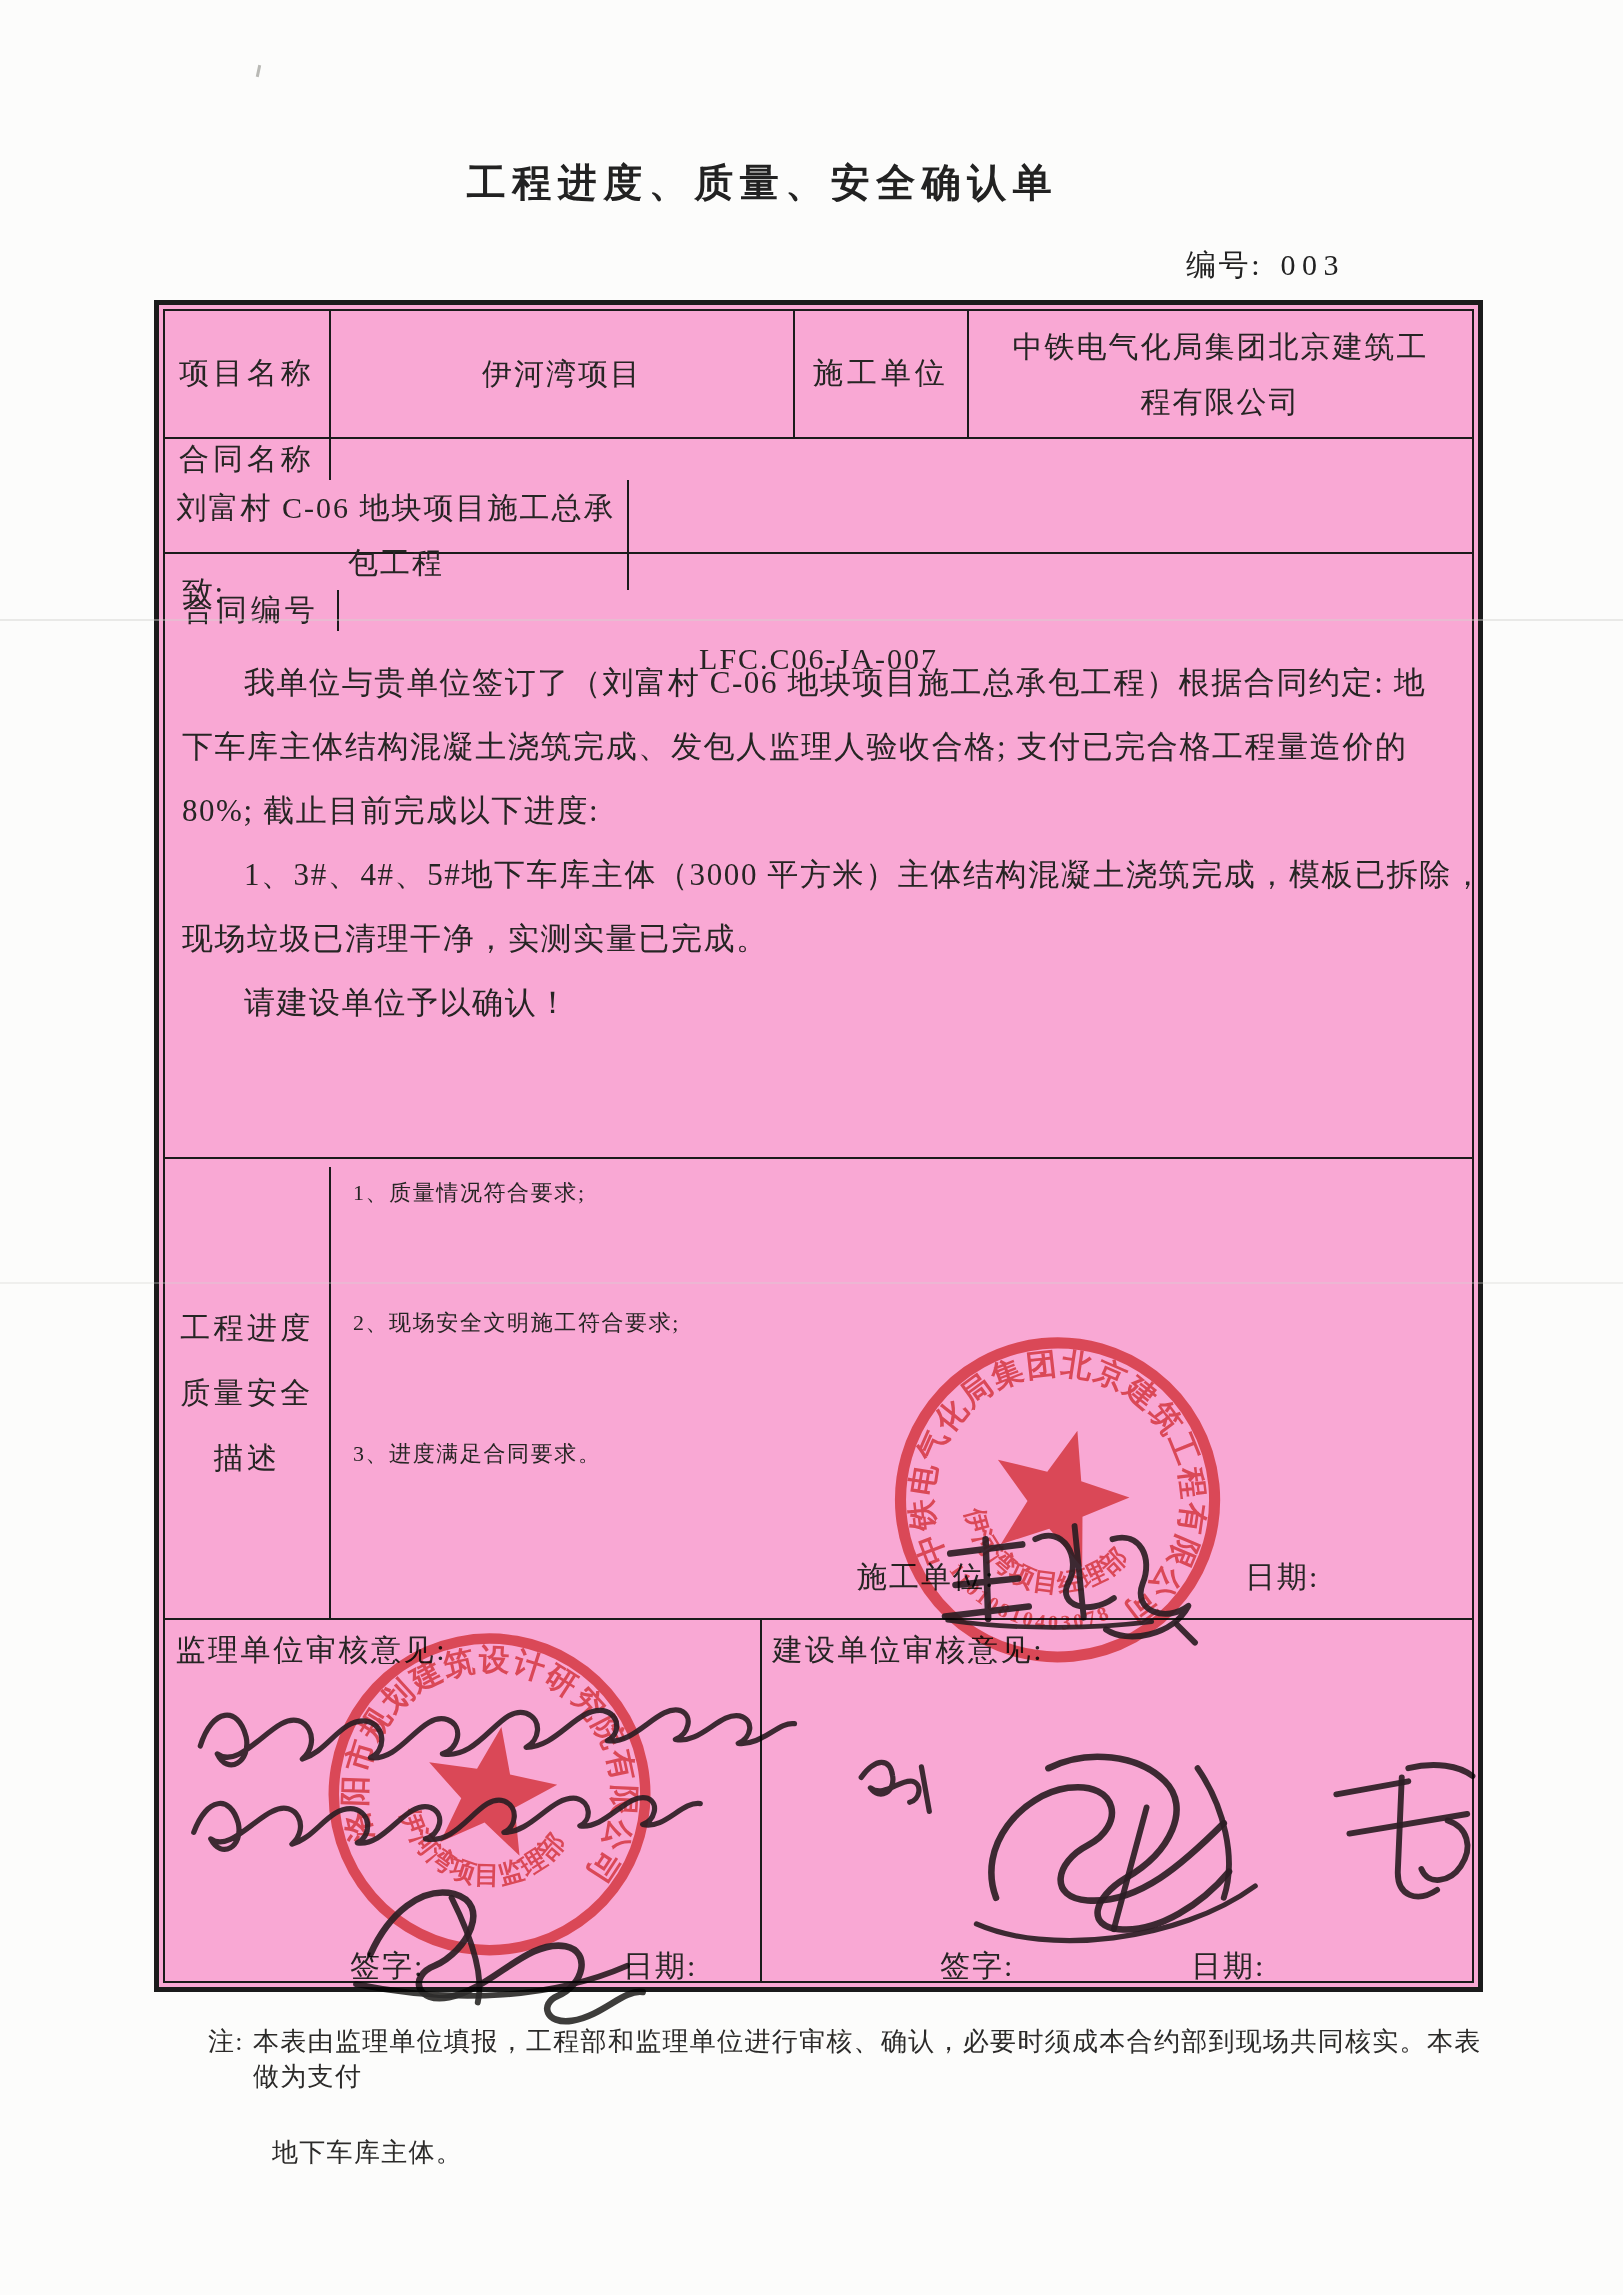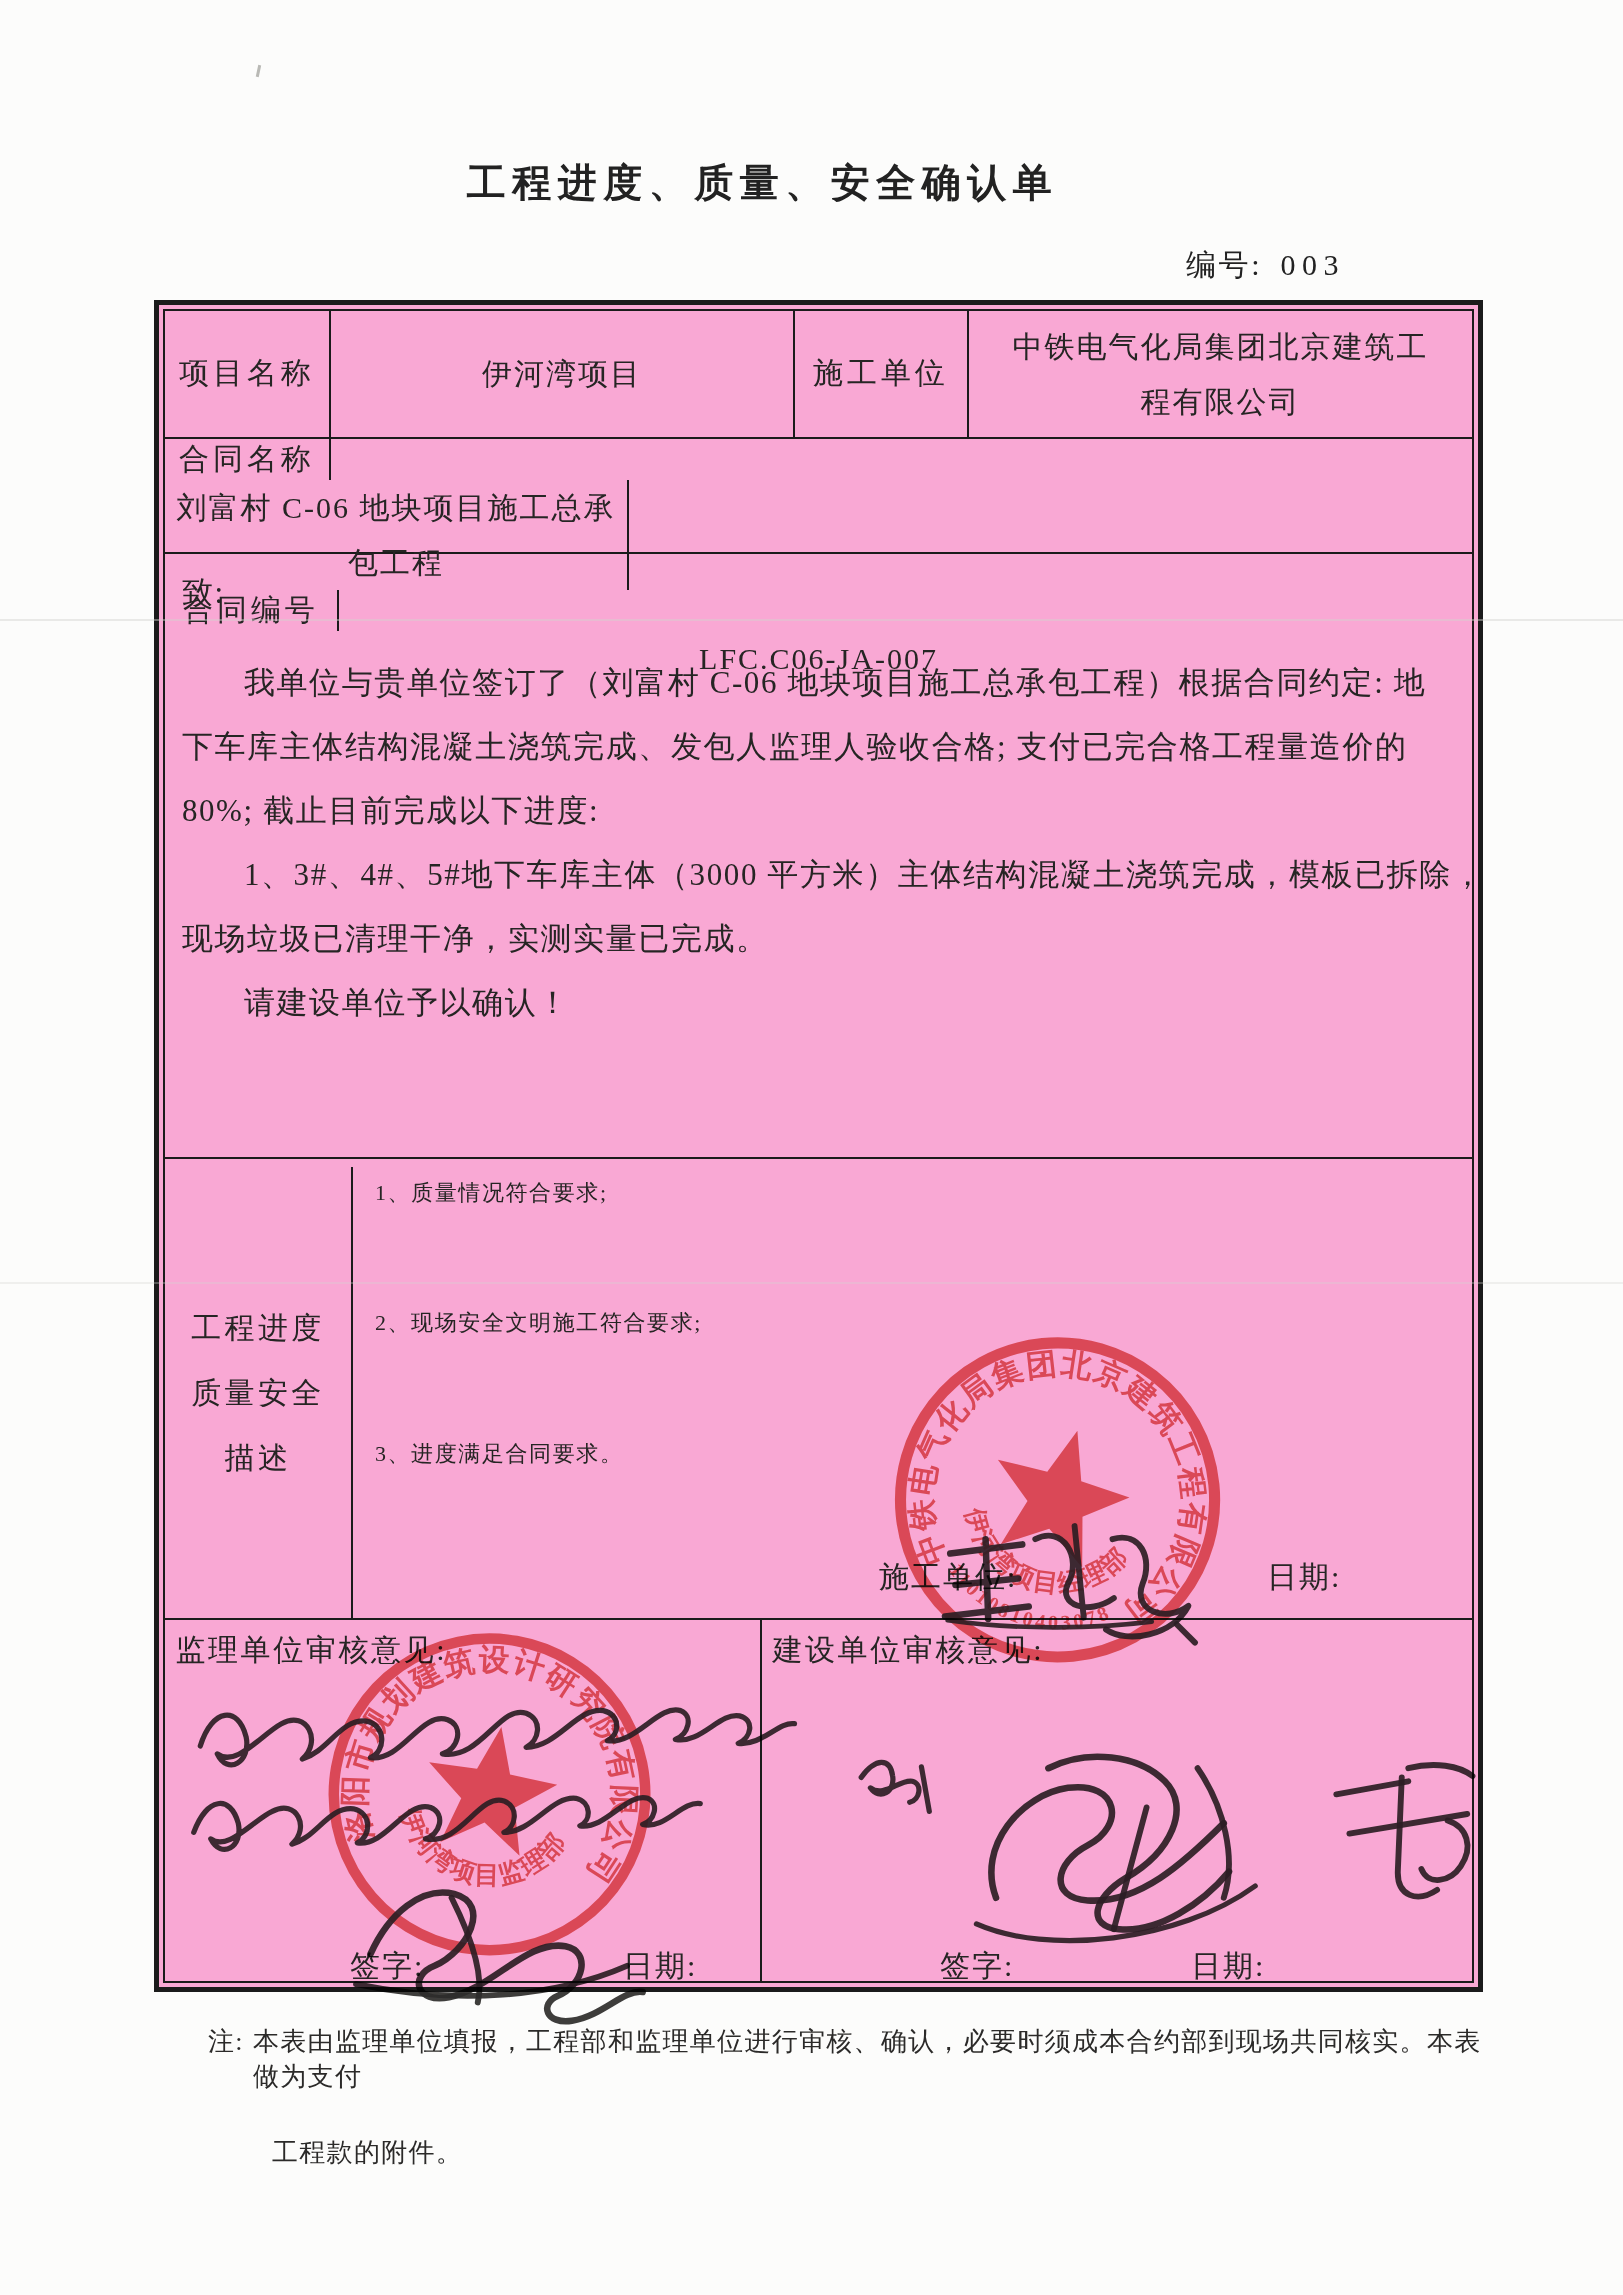--- a/index.html
+++ b/index.html
@@ -62,7 +62,7 @@
 
   
   .desc-label {
-    width:188px; border-right:2.6px solid #1b1b1b;
+    width:166px; border-right:2.6px solid #1b1b1b;
     display:flex; flex-direction:column; align-items:center; justify-content:center;margin-top:8px;
   }
   .desc-label div { font-size:30px; letter-spacing:3.3px; line-height:65px; }

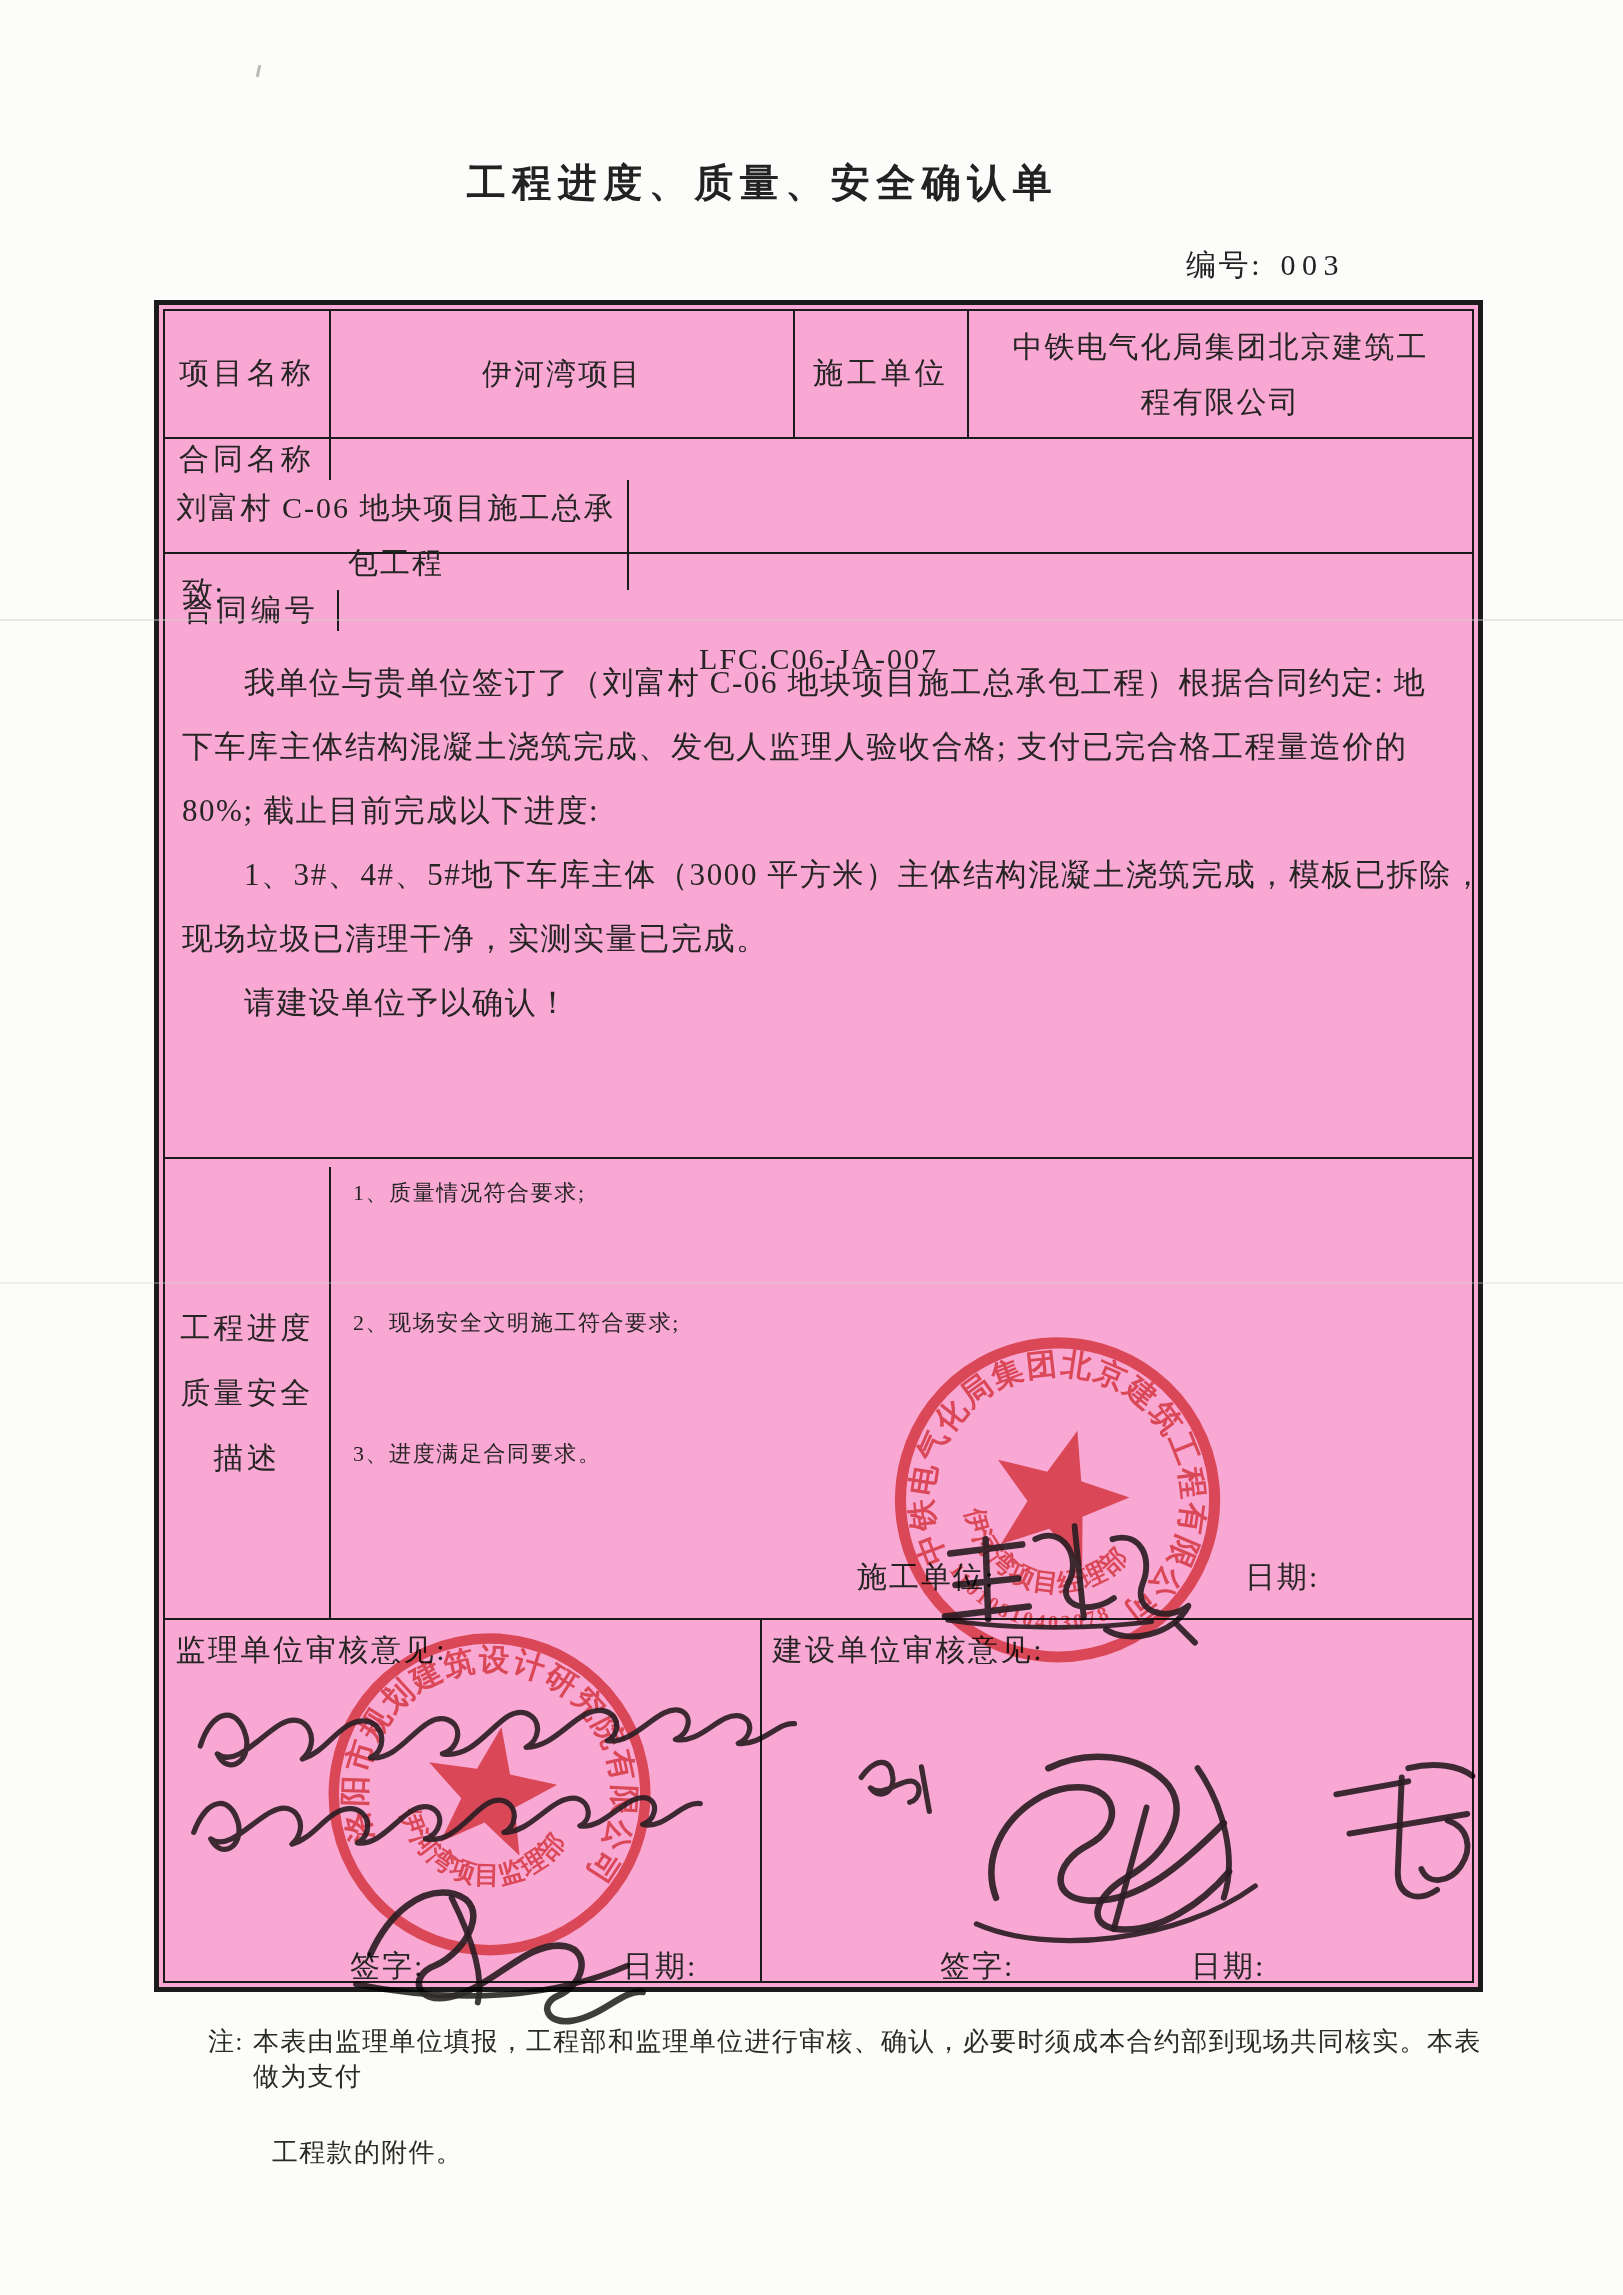--- a/index.html
+++ b/index.html
@@ -188,7 +188,7 @@
       <span class="nlabel">注:</span>
       <span>本表由监理单位填报，工程部和监理单位进行审核、确认，必要时须成本合约部到现场共同核实。本表做为支付</span>
     </div>
-    <div class="n2">工程款的附件。</div>
+    <div class="n2">地下车库主体。</div>
   </div>
 
   <div class="scanline" style="top:619px; opacity:.45;"></div>

